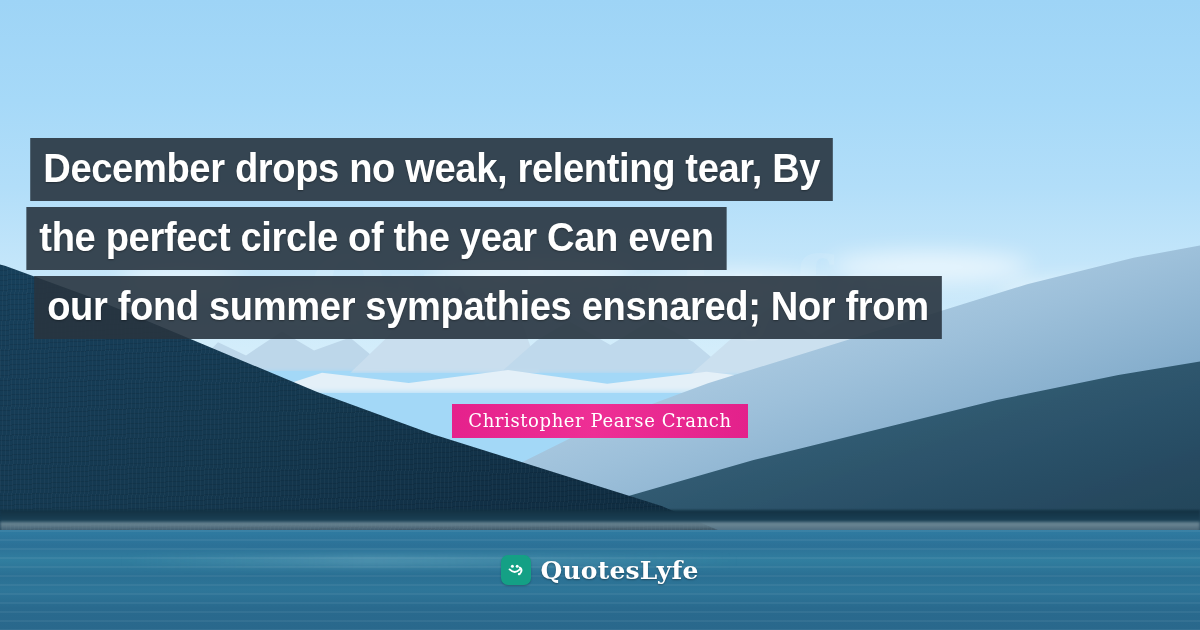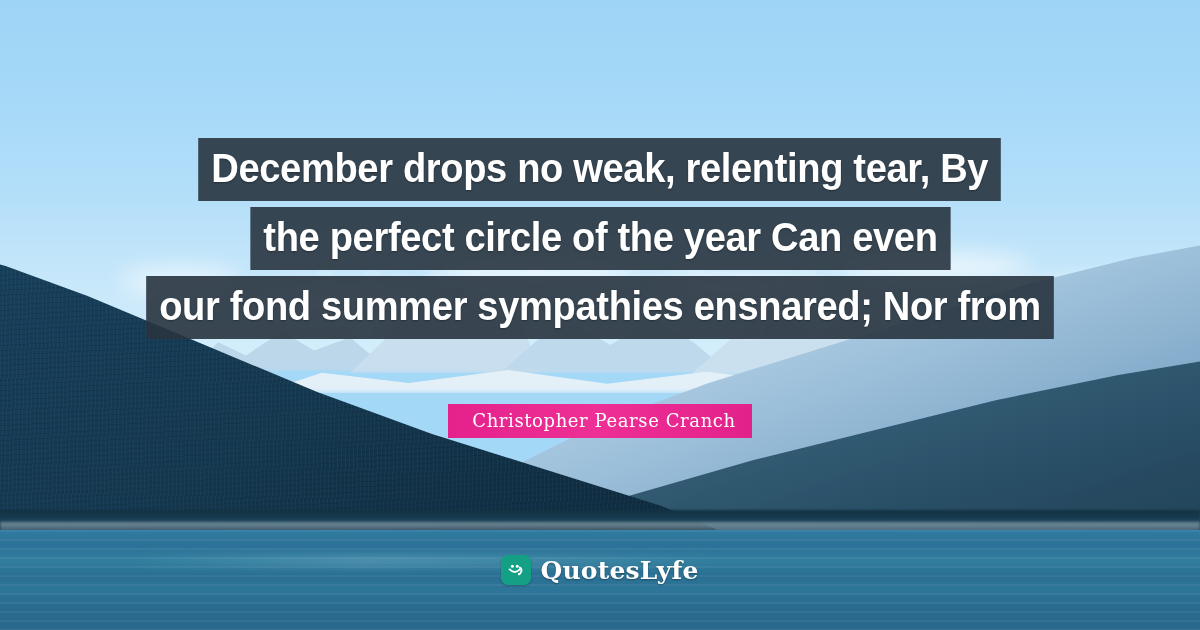--- a/index.html
+++ b/index.html
@@ -151,7 +151,6 @@
     position: absolute;
     left: 0; top: 138px;
     width: 1200px;
-    text-align: center;
   }
   .qline {
     display: block;

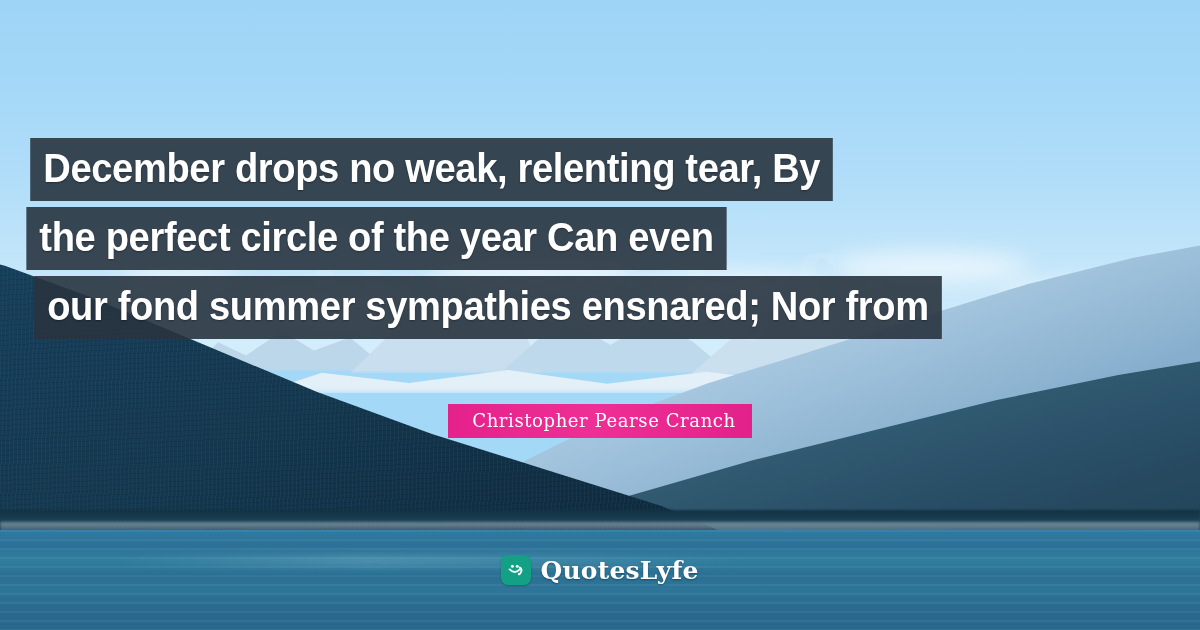--- a/index.html
+++ b/index.html
@@ -186,7 +186,7 @@
     font-size: 18px;
     font-weight: 400;
     letter-spacing: 0.6px;
-    padding: 6px 16px 7px 24px;
+    padding: 6px 16px 7px 16px;
     white-space: nowrap;
   }
 

